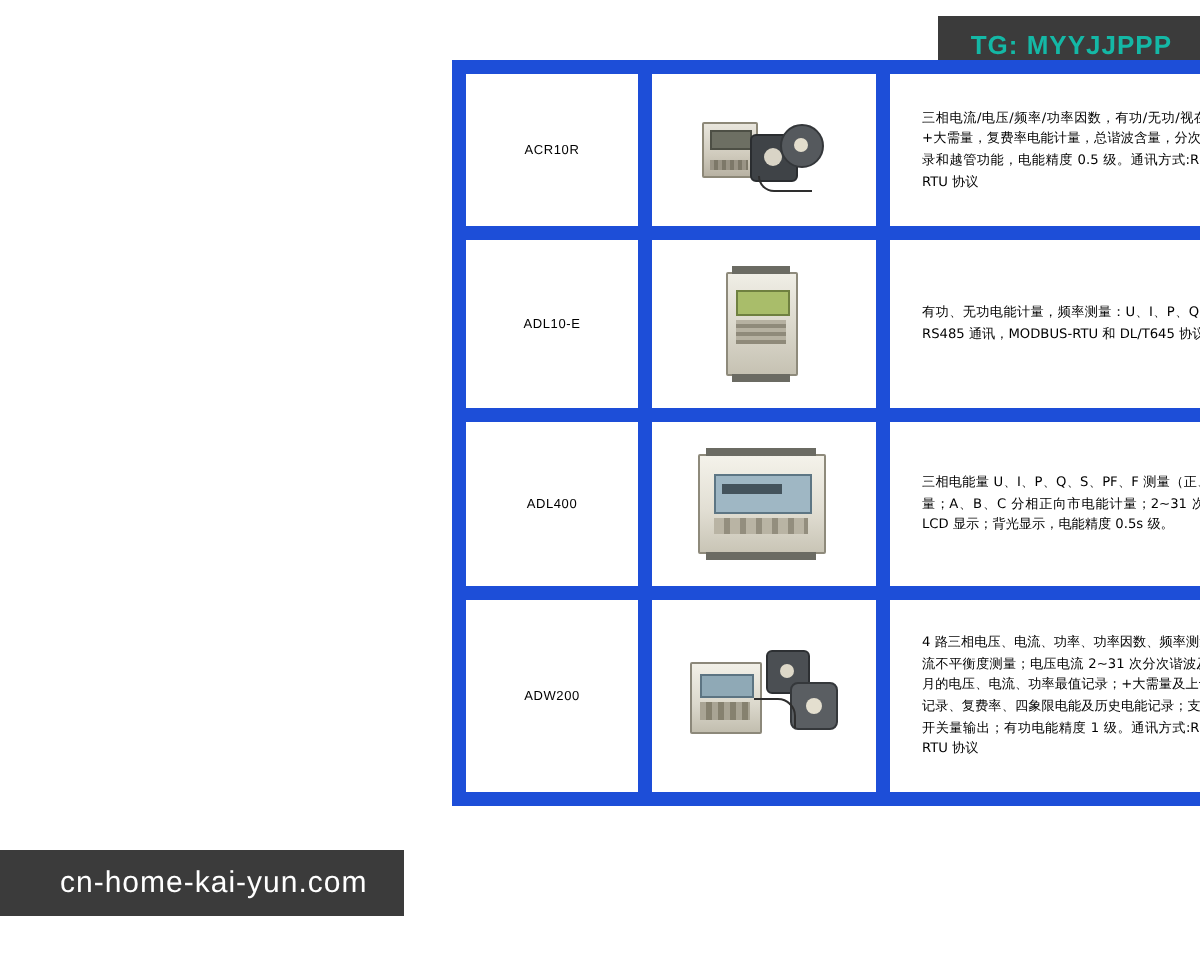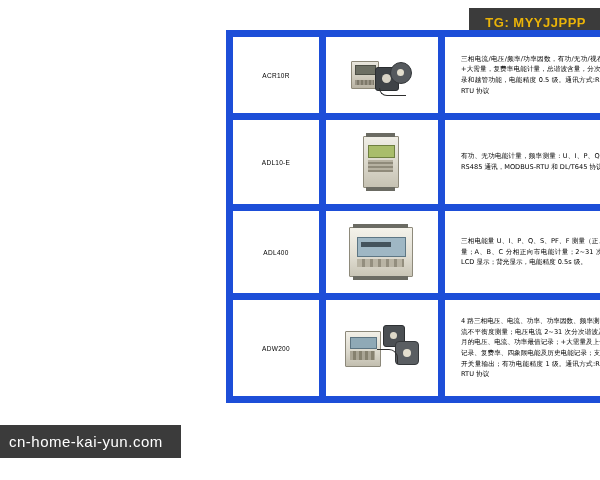--- a/index.html
+++ b/index.html
@@ -21,7 +21,7 @@
     top: 8px;
     right: 0;
     background: #3b3b3b;
-    color: #eab308;
+    color: #14b8a6;
     font-size: 13px;
     font-weight: bold;
     letter-spacing: 0.5px;

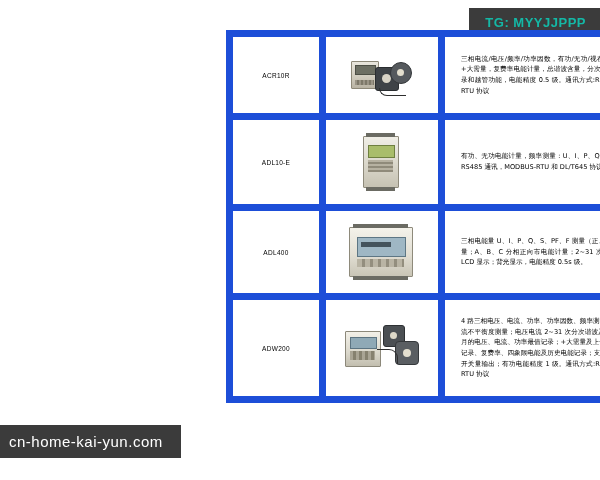--- a/index.html
+++ b/index.html
@@ -38,7 +38,7 @@
     color: #ffffff;
     font-size: 15px;
     letter-spacing: 0.5px;
-    padding: 8px 18px 8px 9px;
+    padding: 8px 18px 8px 30px;
     font-family: "Liberation Sans", sans-serif;
   }
 

